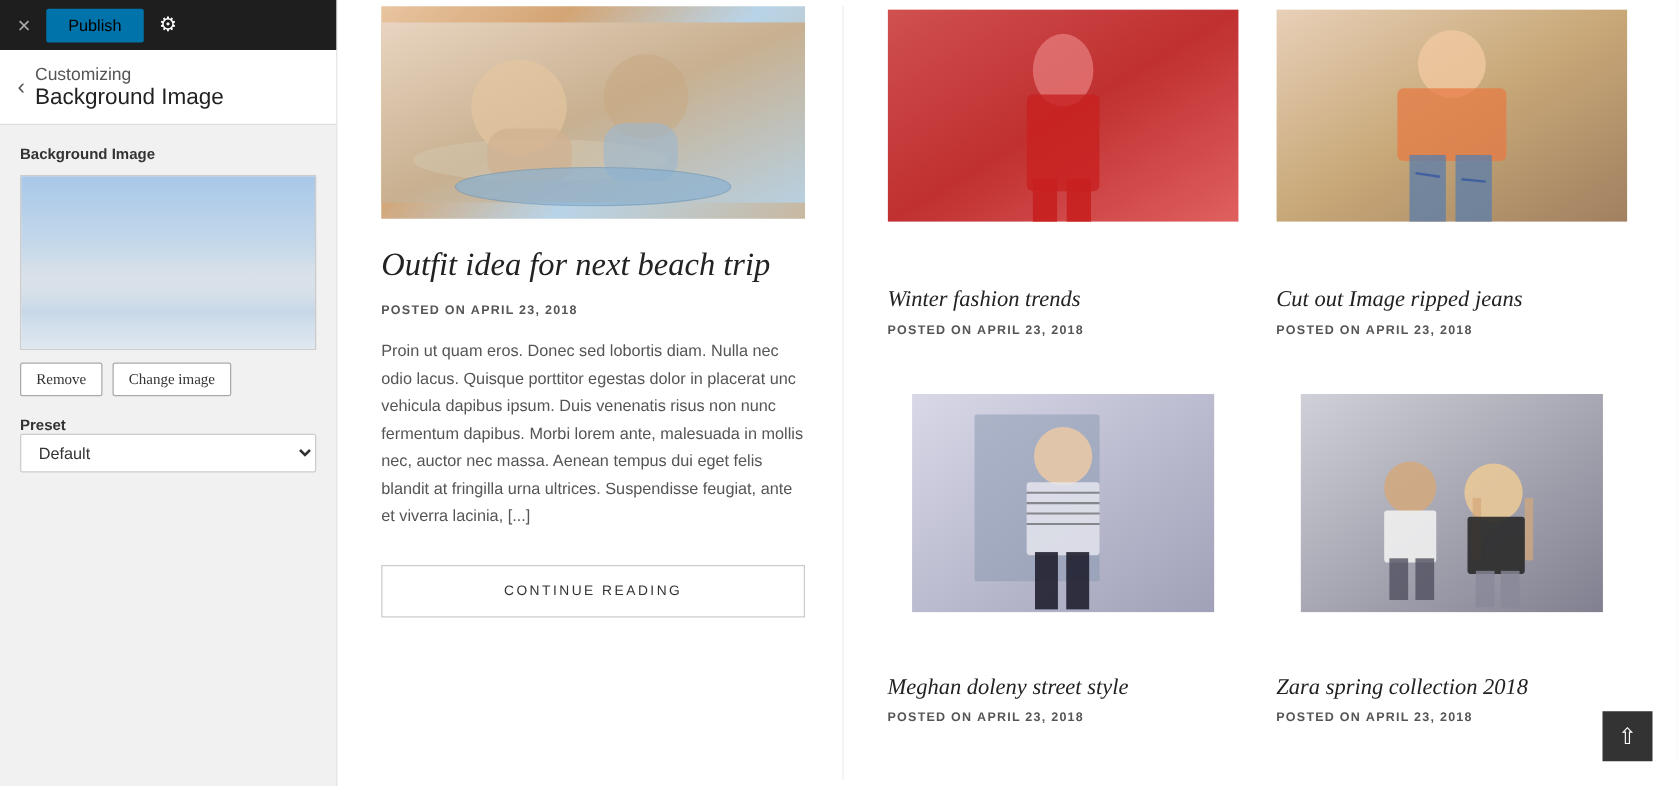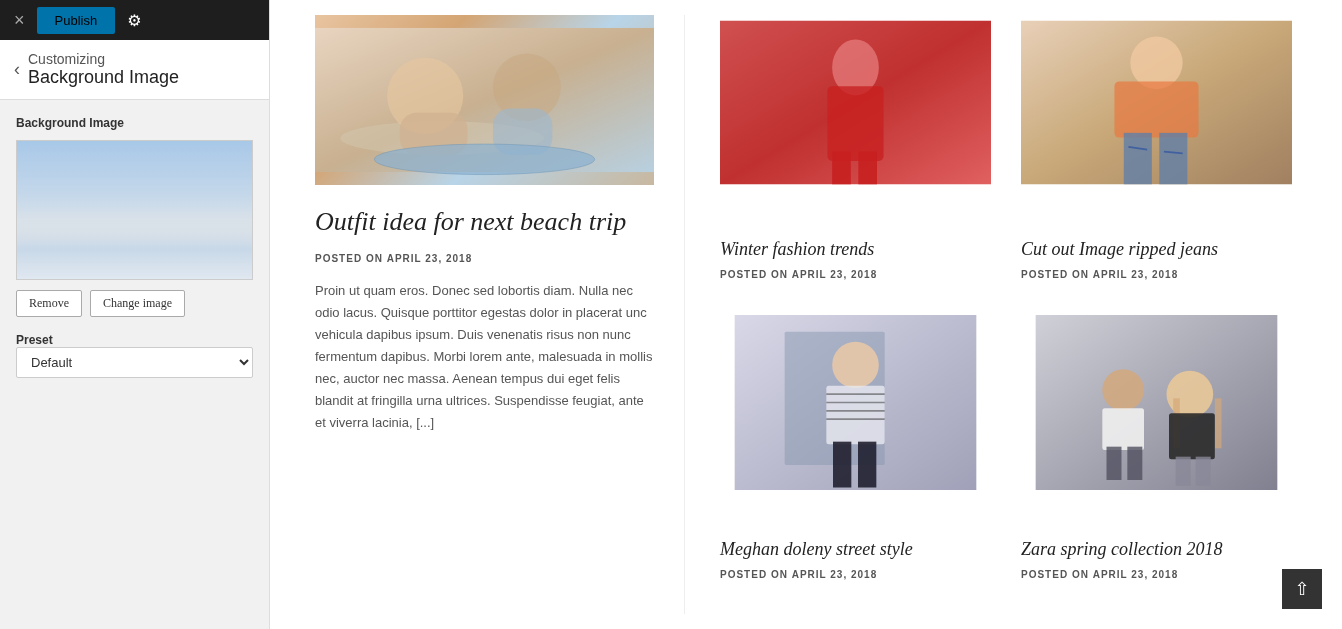--- a/index.html
+++ b/index.html
@@ -162,7 +162,7 @@
       flex: 1;
       background: #fff;
       overflow-y: auto;
-      padding: 15px;
+      padding: 5px;
       display: flex;
       flex-direction: column;
     }

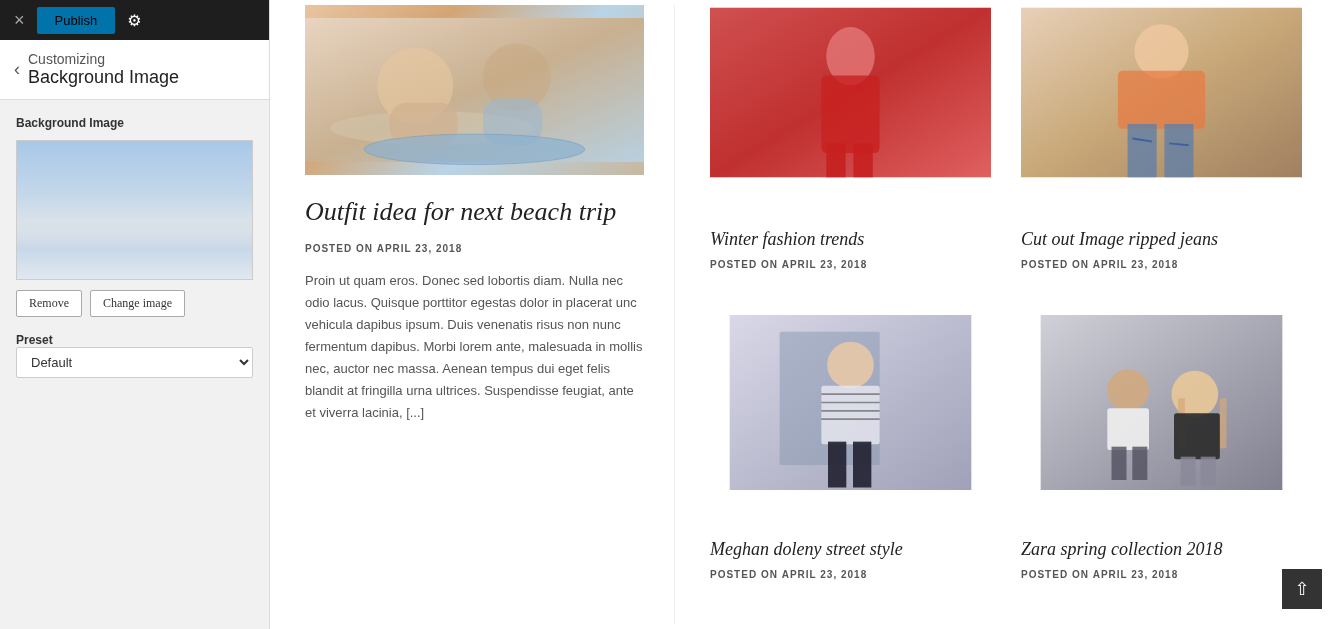--- a/index.html
+++ b/index.html
@@ -376,6 +376,7 @@
         <span>POSTED ON</span>&nbsp;<span>APRIL 23, 2018</span>
       </p>
       <p class="post-excerpt">Proin ut quam eros. Donec sed lobortis diam. Nulla nec odio lacus. Quisque porttitor egestas dolor in placerat unc vehicula dapibus ipsum. Duis venenatis risus non nunc fermentum dapibus. Morbi lorem ante, malesuada in mollis nec, auctor nec massa. Aenean tempus dui eget felis blandit at fringilla urna ultrices. Suspendisse feugiat, ante et viverra lacinia, [...]</p>
+      <button class="continue-reading-btn">CONTINUE READING</button>
     </div>
 
     <div class="posts-grid">

